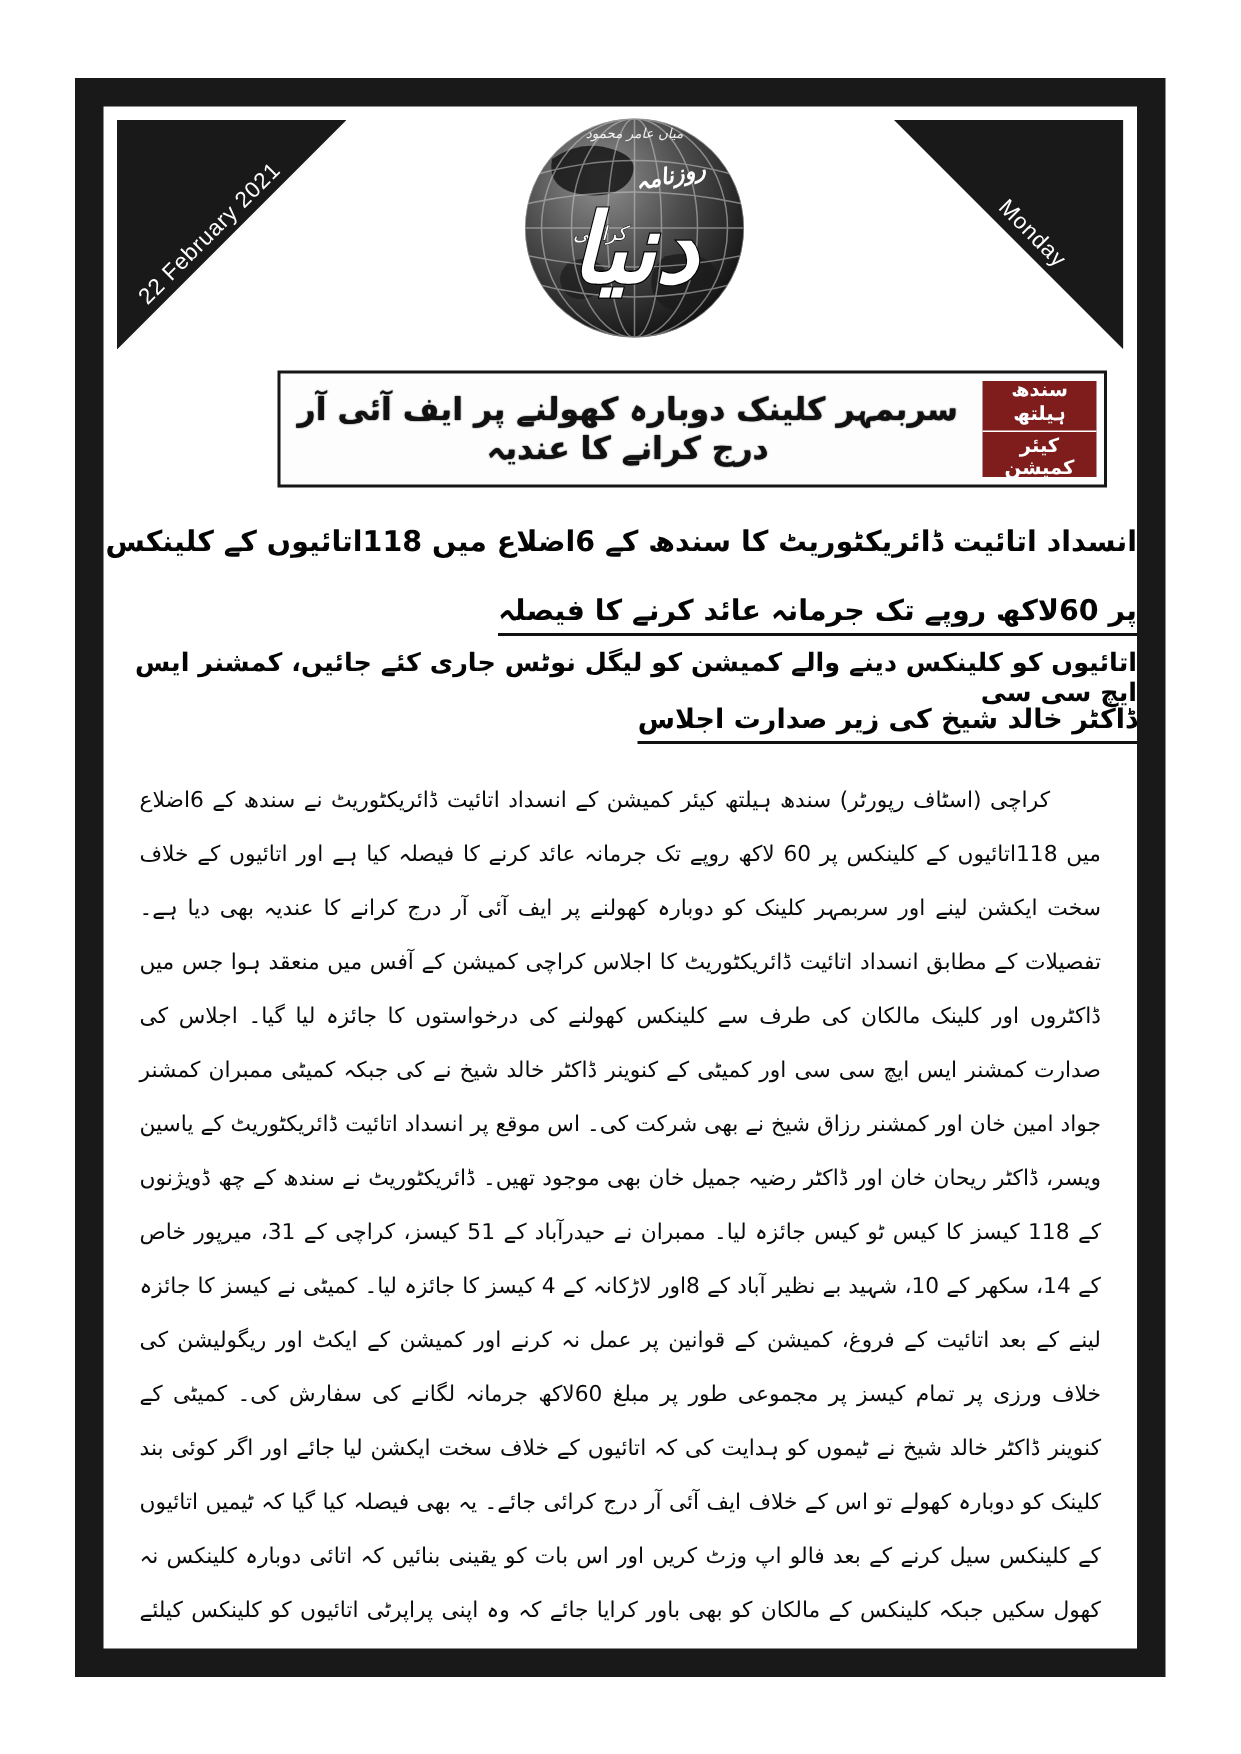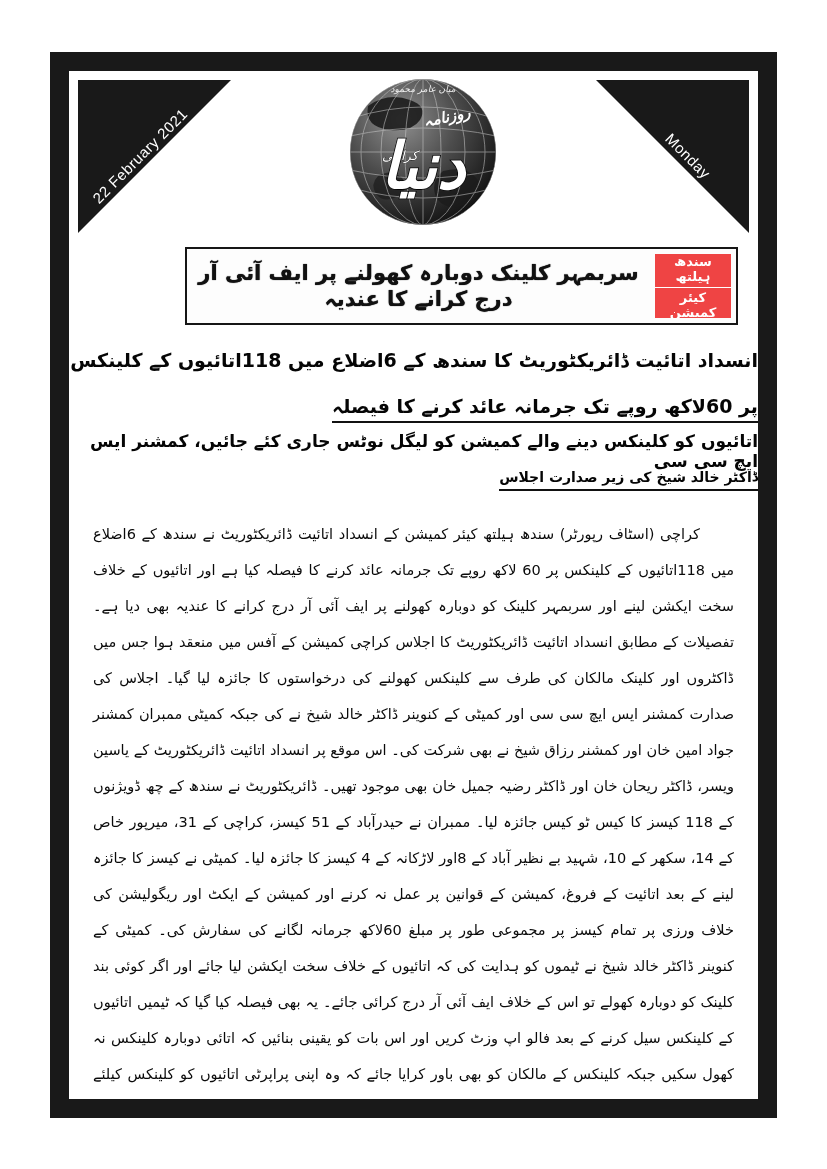--- a/index.html
+++ b/index.html
@@ -36,7 +36,7 @@
     display:flex;direction:rtl;align-items:stretch;
   }
   .commission-box{
-    width:76px;margin:5px;background:#ef4444;color:#fff;
+    width:76px;margin:5px;background:#7f1d1d;color:#fff;
     display:flex;flex-direction:column;align-items:center;justify-content:center;
     font-size:13px;font-weight:bold;text-align:center;direction:rtl;flex:0 0 auto;
   }

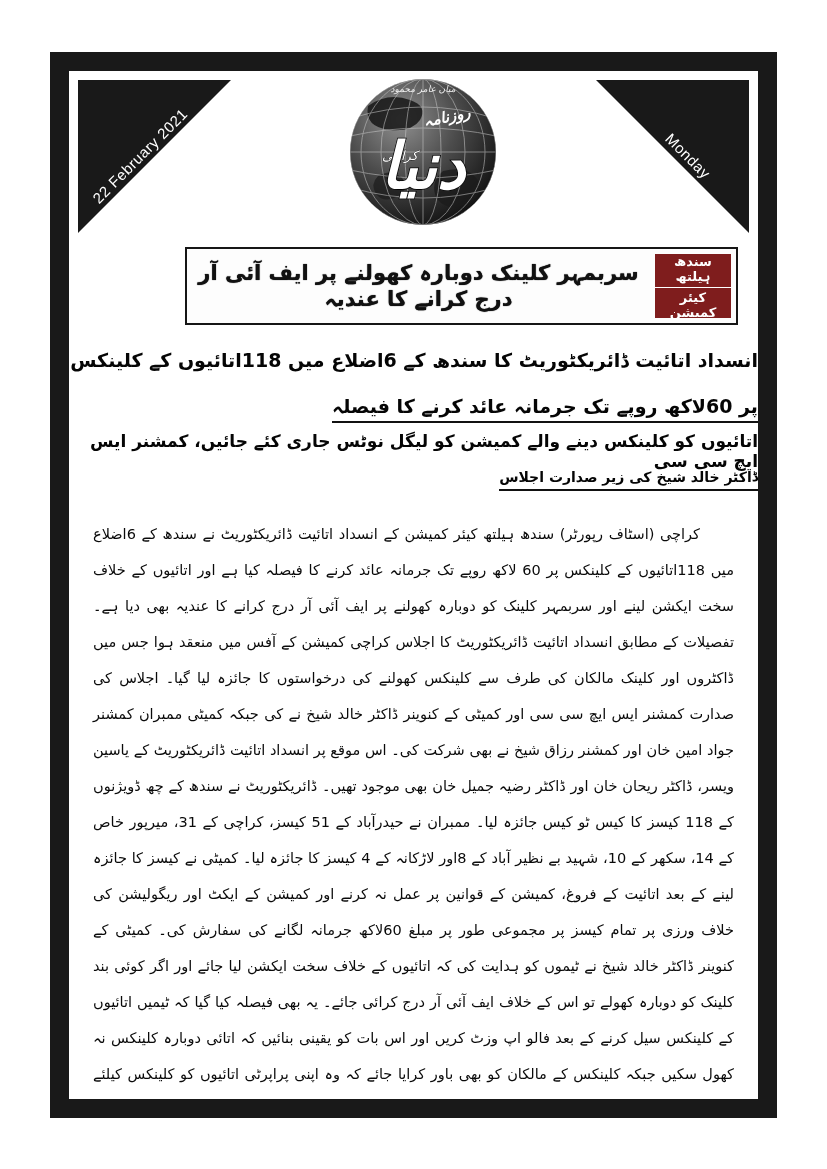--- a/index.html
+++ b/index.html
@@ -56,7 +56,7 @@
   .subhead-1{top:278px;font-size:19px;}
   .subhead-2{top:324px;font-size:19px;}
   .subhead-3{top:360px;font-size:17px;}
-  .subhead-4{top:398px;font-size:14px;}
+  .subhead-4{top:398px;font-size:18px;}
   .subhead .u{display:inline-block;border-bottom:2px solid #111;padding-bottom:4px;}
 
   

